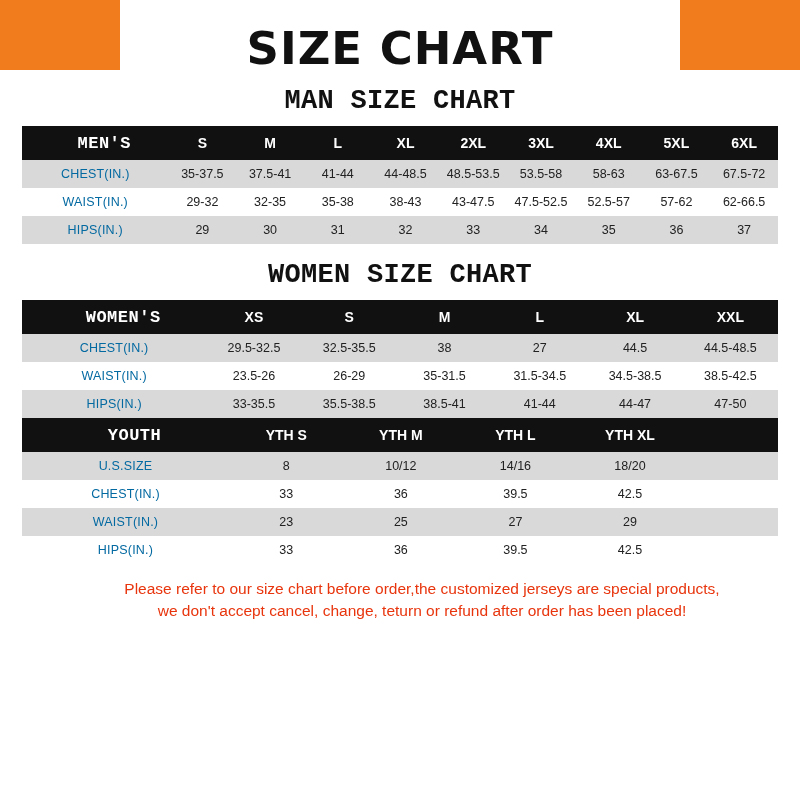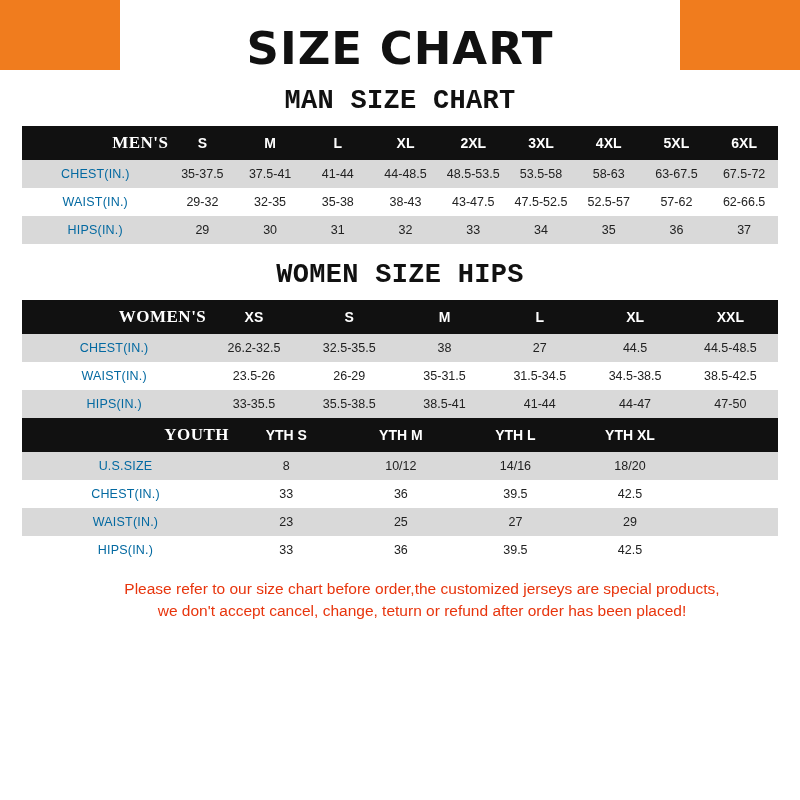--- a/index.html
+++ b/index.html
@@ -87,9 +87,9 @@
     font-size: 14px;
   }
   table.chart thead th.corner {
-    text-align: right;
+    text-align: center;
     padding-left: 18px;
-    font-family: Liberation Serif, serif;
+    font-family: Liberation Mono, monospace;
     font-size: 17px;
     letter-spacing: 0.5px;
   }

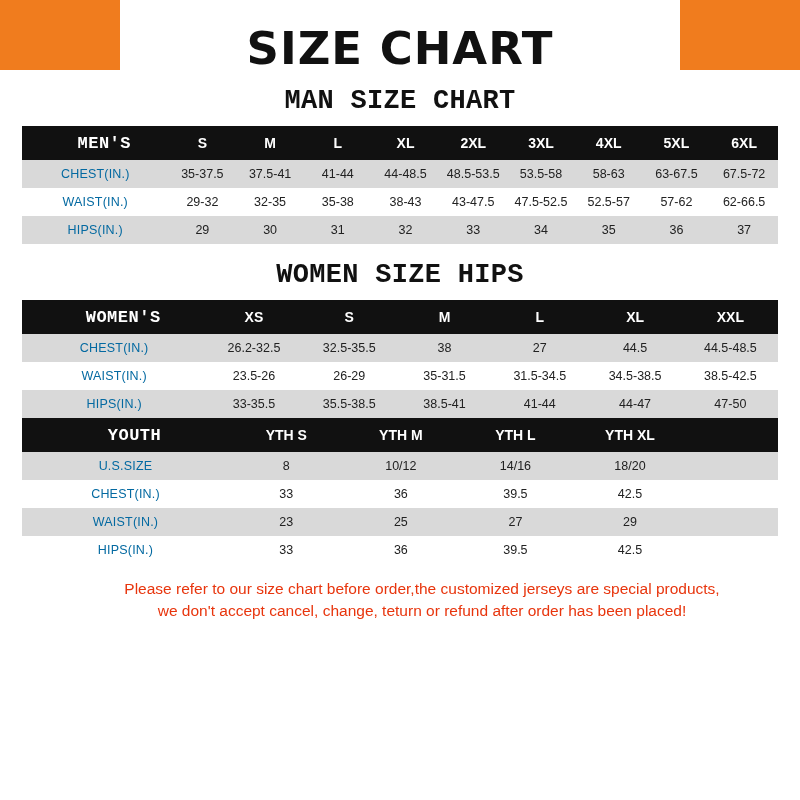--- a/index.html
+++ b/index.html
@@ -189,7 +189,7 @@
   </div>
 
   <div class="section">
-    <div class="section-title">WOMEN SIZE HIPS</div>
+    <div class="section-title">WOMEN SIZE CHART</div>
     <table class="chart">
       <thead>
         <tr>

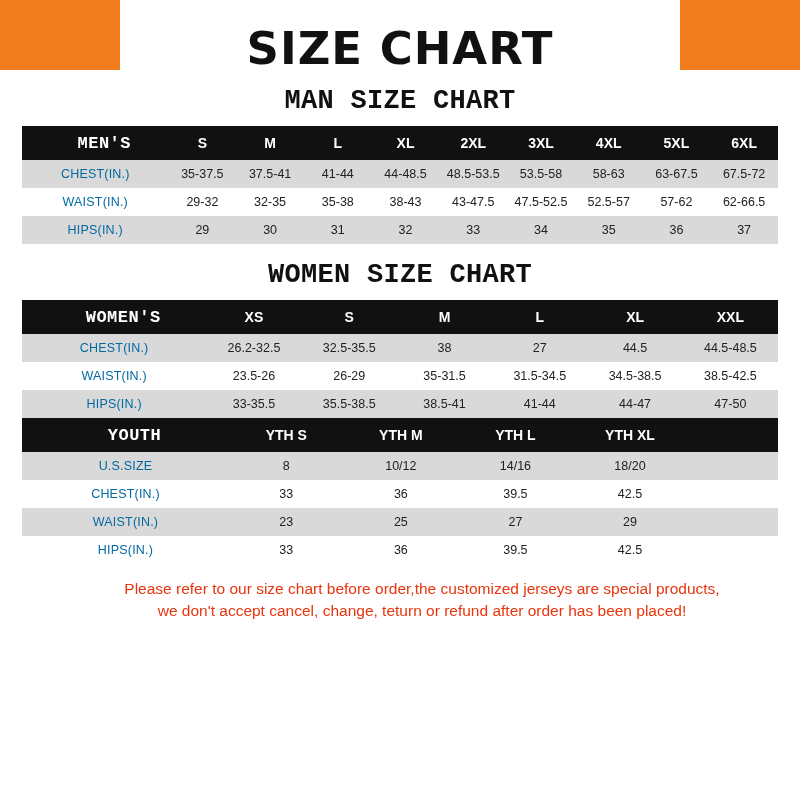--- a/index.html
+++ b/index.html
@@ -205,7 +205,7 @@
       <tbody>
         <tr class="even">
           <td class="rowhead">CHEST(IN.)</td>
-          <td>26.2-32.5</td>
+          <td>29.5-32.5</td>
           <td>32.5-35.5</td>
           <td>38</td>
           <td>27</td>

